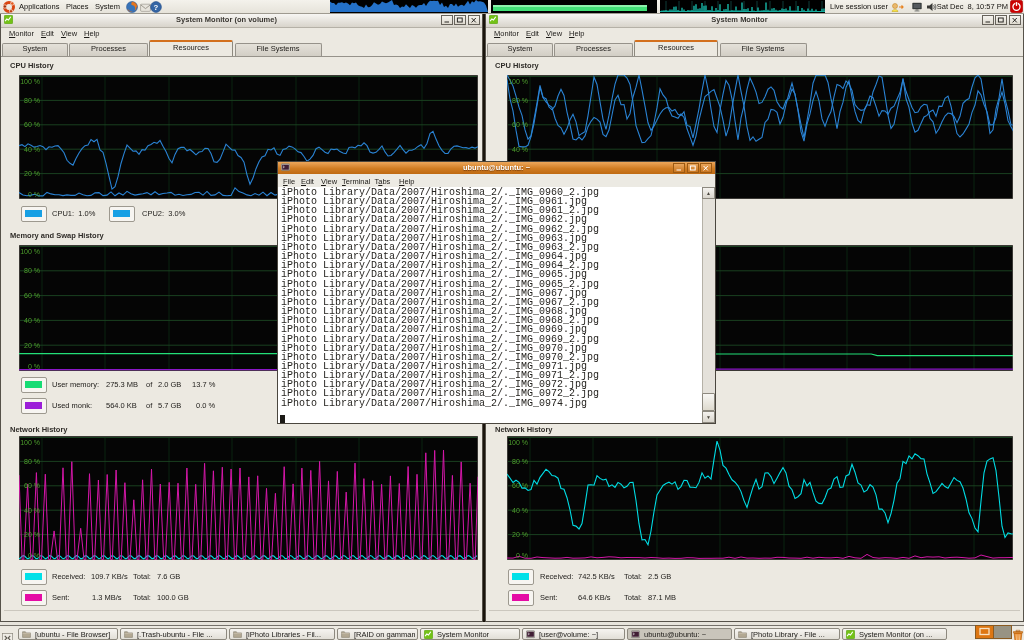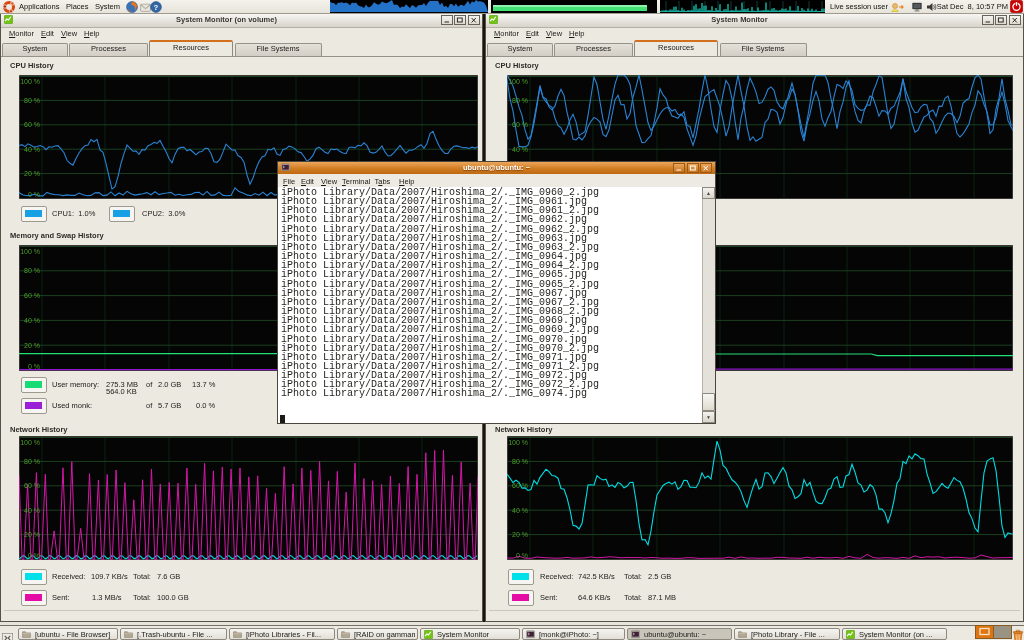--- a/index.html
+++ b/index.html
@@ -336,6 +336,7 @@
         <div class="tl">iPhoto Library/Data/2007/Hiroshima_2/._IMG_0965_2.jpg</div>
         <div class="tl">iPhoto Library/Data/2007/Hiroshima_2/._IMG_0967.jpg</div>
         <div class="tl">iPhoto Library/Data/2007/Hiroshima_2/._IMG_0967_2.jpg</div>
+        <div class="tl">iPhoto Library/Data/2007/Hiroshima_2/._IMG_0968.jpg</div>
         <div class="tl">iPhoto Library/Data/2007/Hiroshima_2/._IMG_0968_2.jpg</div>
         <div class="tl">iPhoto Library/Data/2007/Hiroshima_2/._IMG_0969.jpg</div>
         <div class="tl">iPhoto Library/Data/2007/Hiroshima_2/._IMG_0969_2.jpg</div>

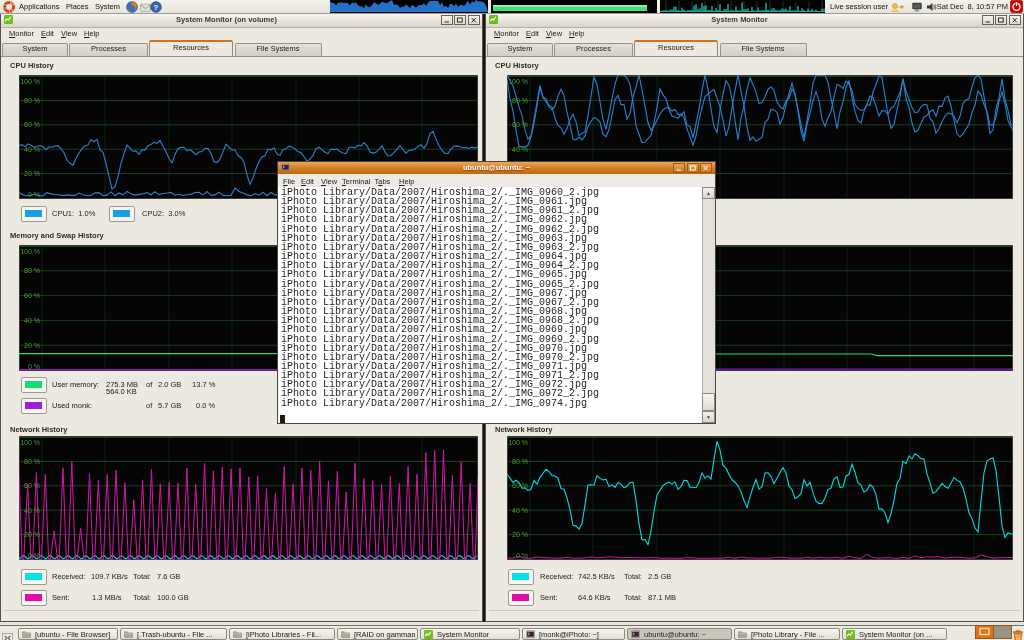--- a/index.html
+++ b/index.html
@@ -120,7 +120,7 @@
       <div style="position:absolute;left:3px;top:3px;width:17px;height:7px;background:#9c1fd8"></div>
     </div>
     <div class="t" style="left:52px;top:401px">Used monk:</div>
-    <div class="t" style="left:106px;top:387px">564.0 KB</div>
+    <div class="t" style="left:106px;top:401px">564.0 KB</div>
     <div class="t" style="left:146px;top:401px">of</div>
     <div class="t" style="left:158px;top:401px">5.7 GB</div>
     <div class="t" style="left:196px;top:401px">0.0 %</div>

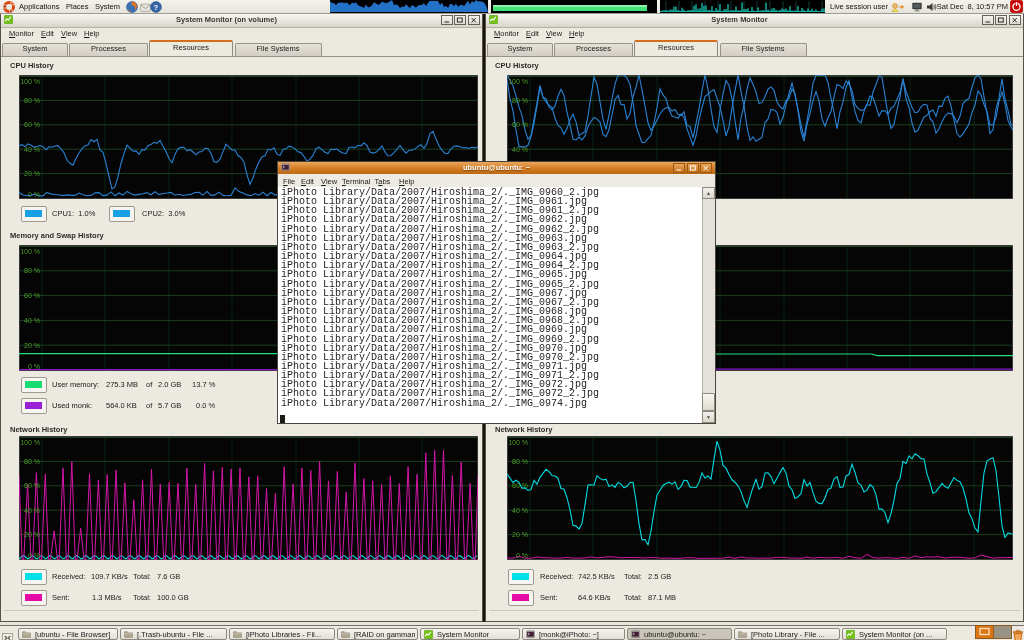--- a/index.html
+++ b/index.html
@@ -555,7 +555,7 @@
         <rect x="2" y="3" width="12" height="9" fill="#300a24" opacity="0.9"></rect>
         <path d="M3.5 5l2.5 2-2.5 2" stroke="#eee" stroke-width="1.2" fill="none"></path>
       </svg>
-      <div class="t" style="left:539px;top:5px;max-width:83px;overflow:hidden">[monk@iPhoto: ~]</div>
+      <div class="t" style="left:539px;top:5px;max-width:83px;overflow:hidden">[user@volume: ~]</div>
       <div style="position:absolute;left:627px;top:3px;width:105px;height:12px;background:#c9c5bb;border:1px solid #8d897f;border-radius:2px;box-sizing:border-box"></div>
       <svg width="9" height="9" viewBox="0 0 16 16" style="position:absolute;left:631px;top:5px">
         <rect x="0.5" y="1.5" width="15" height="12" rx="1.5" fill="#dcdad4" stroke="#5a5750"></rect>

